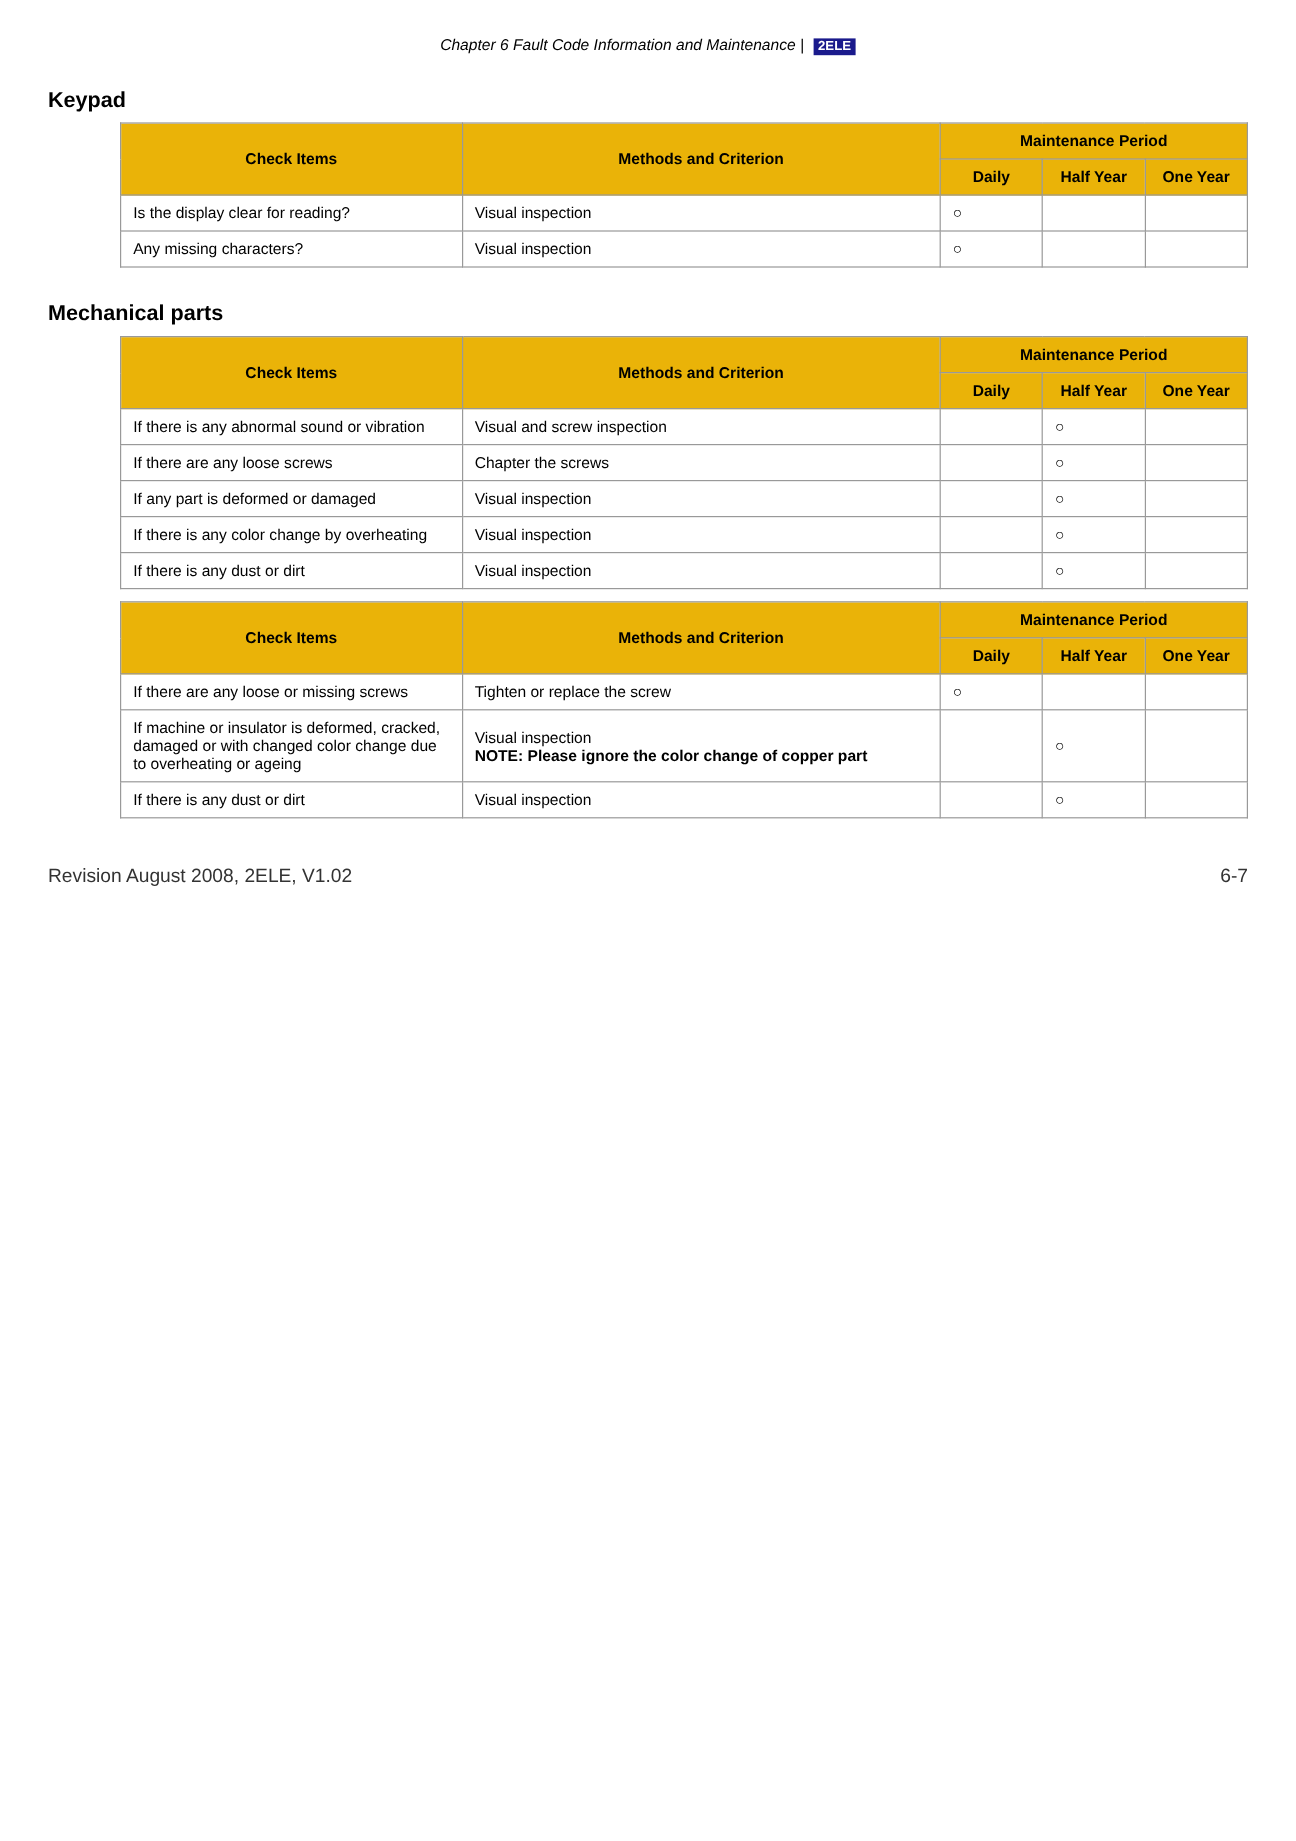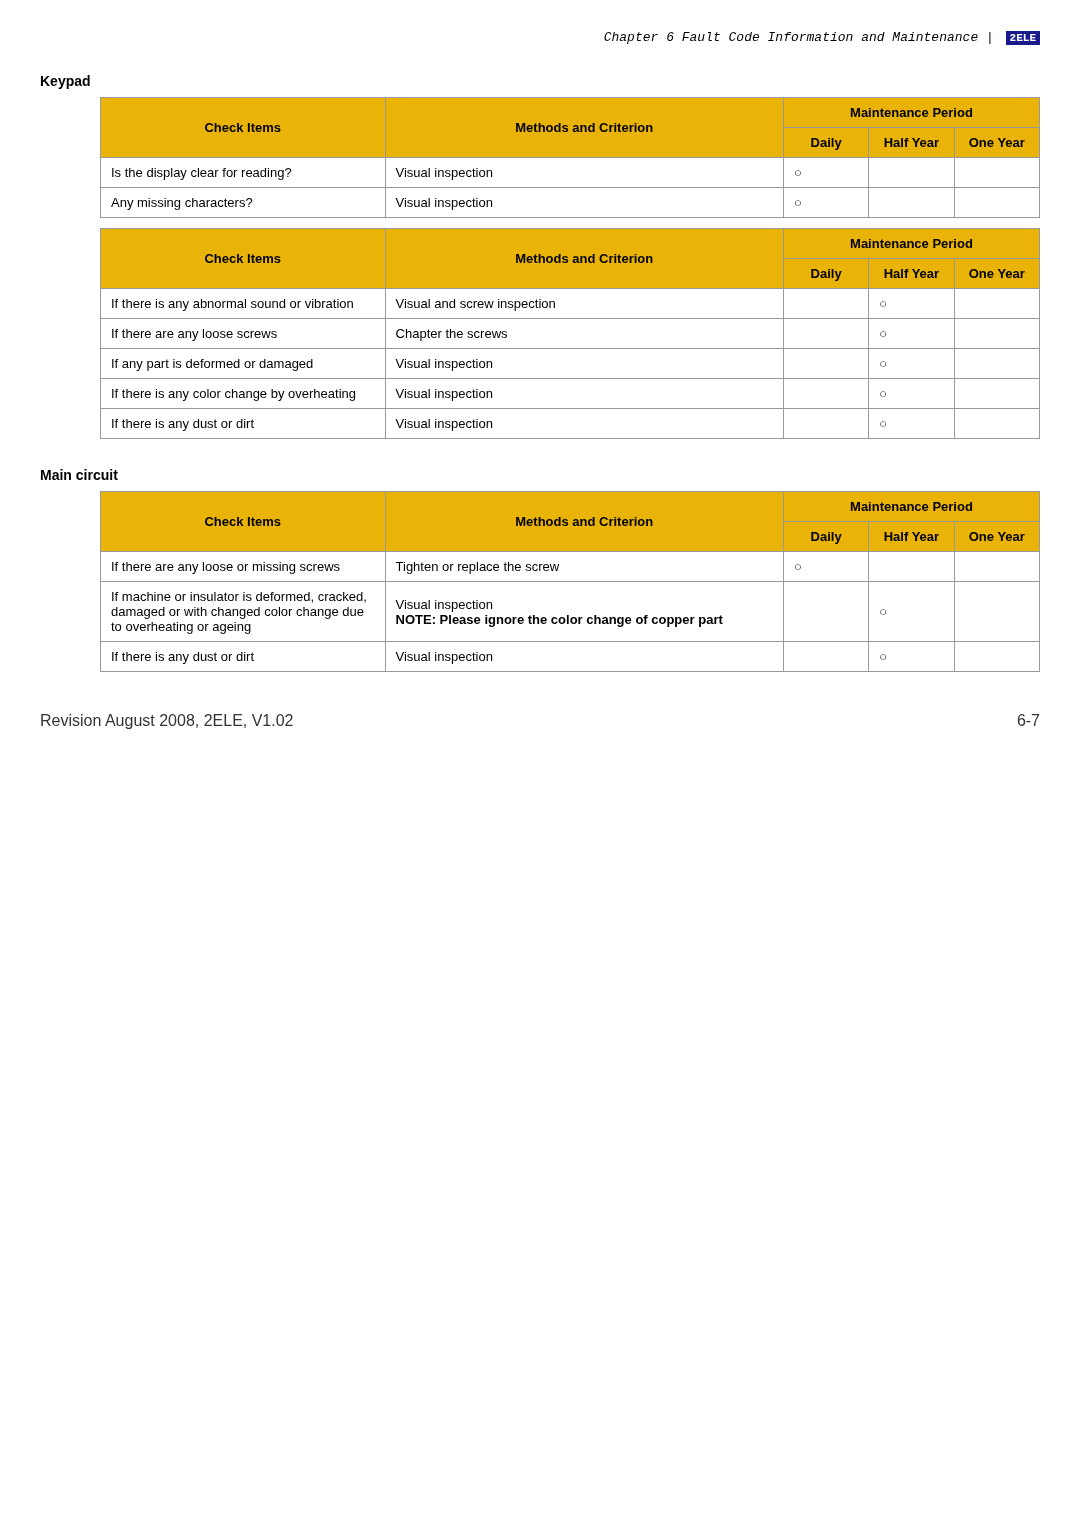--- a/index.html
+++ b/index.html
@@ -14,12 +14,11 @@
     }
 
     .page-header {
-      text-align: right;
+      text-align: center;
       font-style: italic;
       font-size: 13px;
       margin-bottom: 18px;
       border-bottom: none;
-      font-family: Liberation Mono, monospace;
     }
     .page-header .brand {
       font-weight: bold;

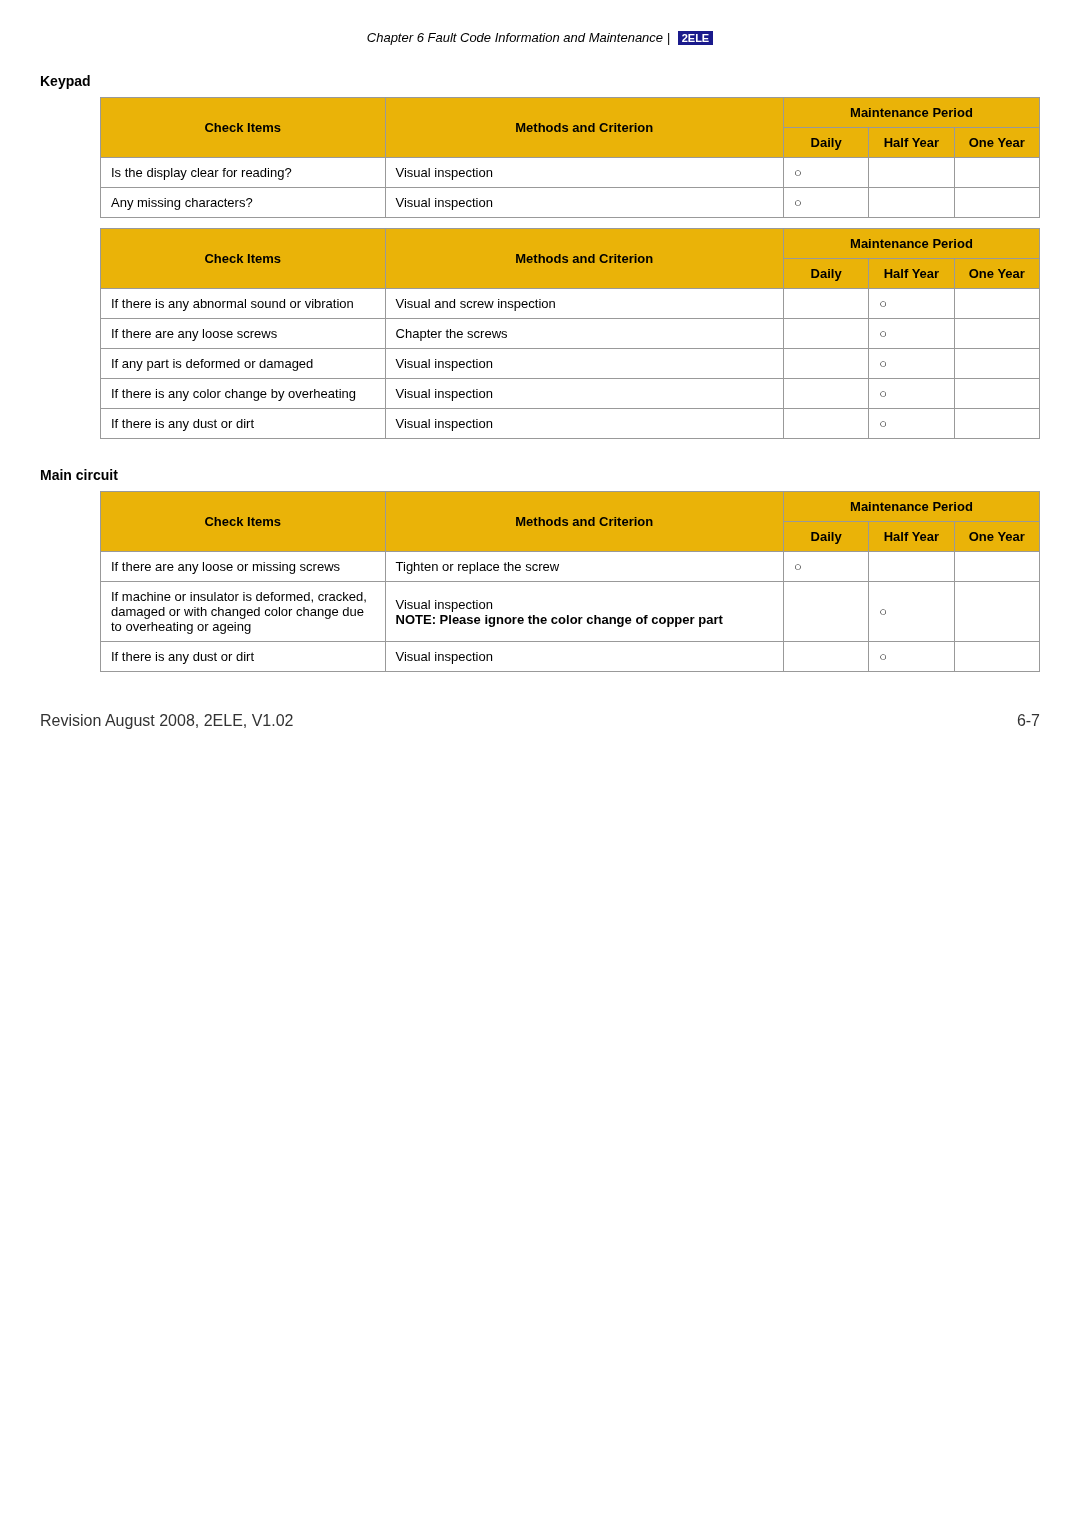--- a/index.html
+++ b/index.html
@@ -32,7 +32,7 @@
 
     .section-title {
       font-weight: bold;
-      font-size: 14px;
+      font-size: 18px;
       margin-bottom: 8px;
       margin-top: 28px;
     }

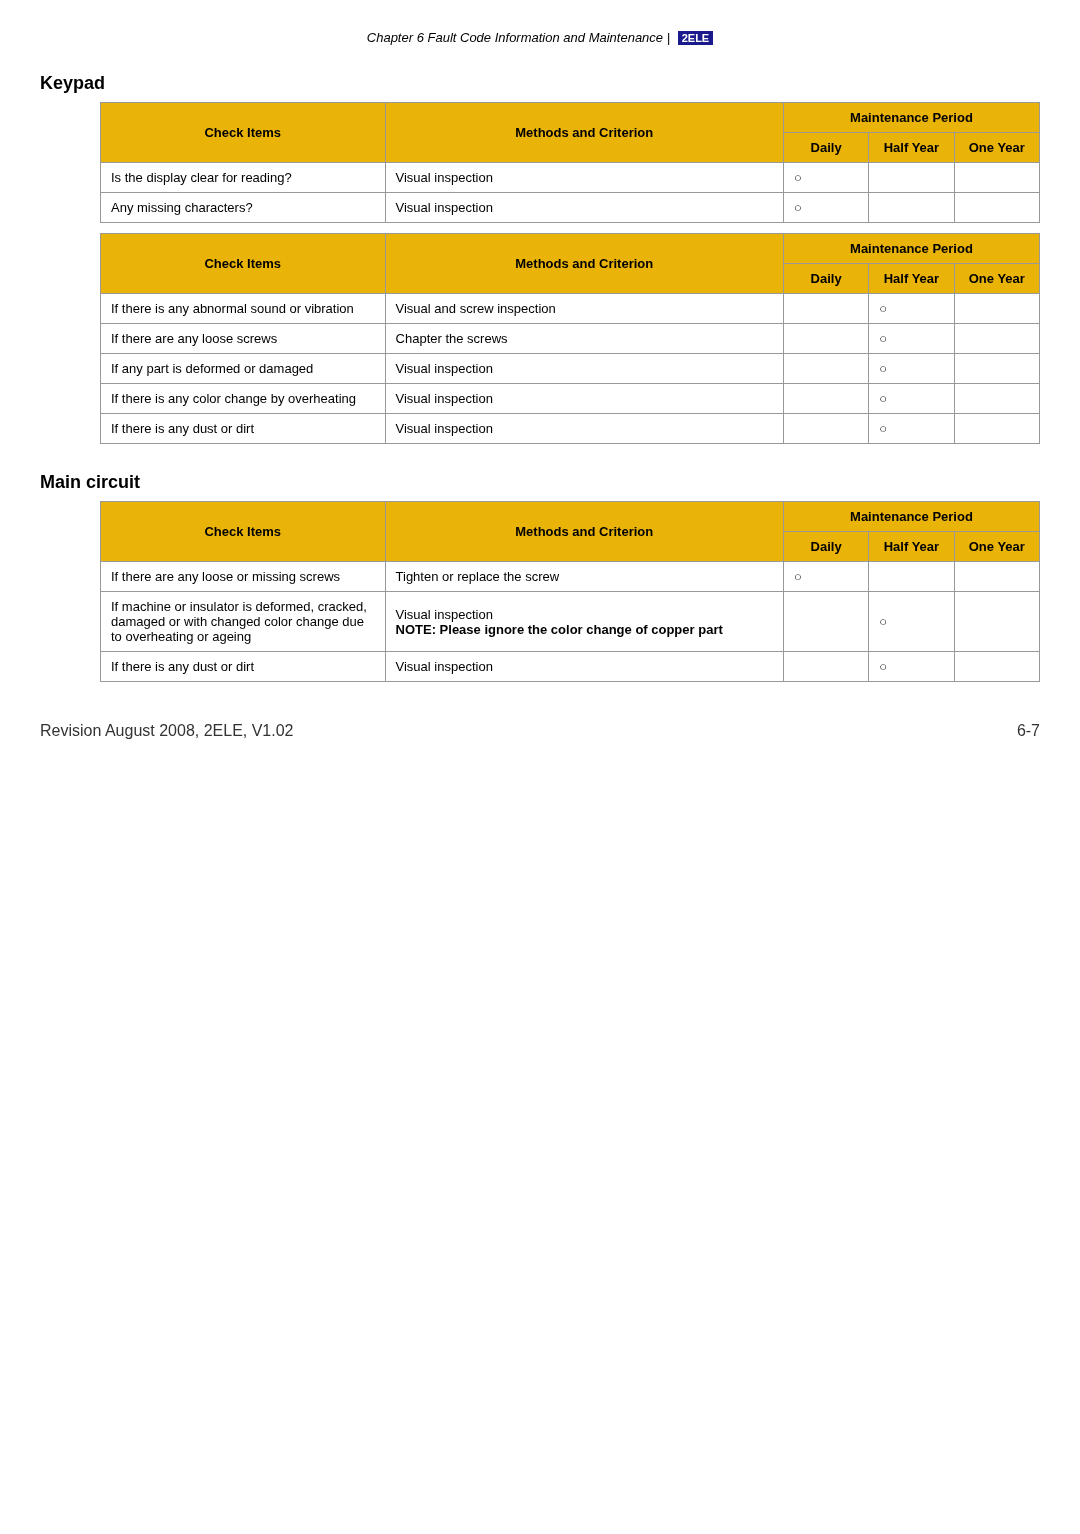--- a/index.html
+++ b/index.html
@@ -117,6 +117,7 @@
         </tr>
       </tbody>
     </table>
+    <div class="section-title">Mechanical parts</div>
     <table class="maintenance-table">
       <thead>
         <tr>

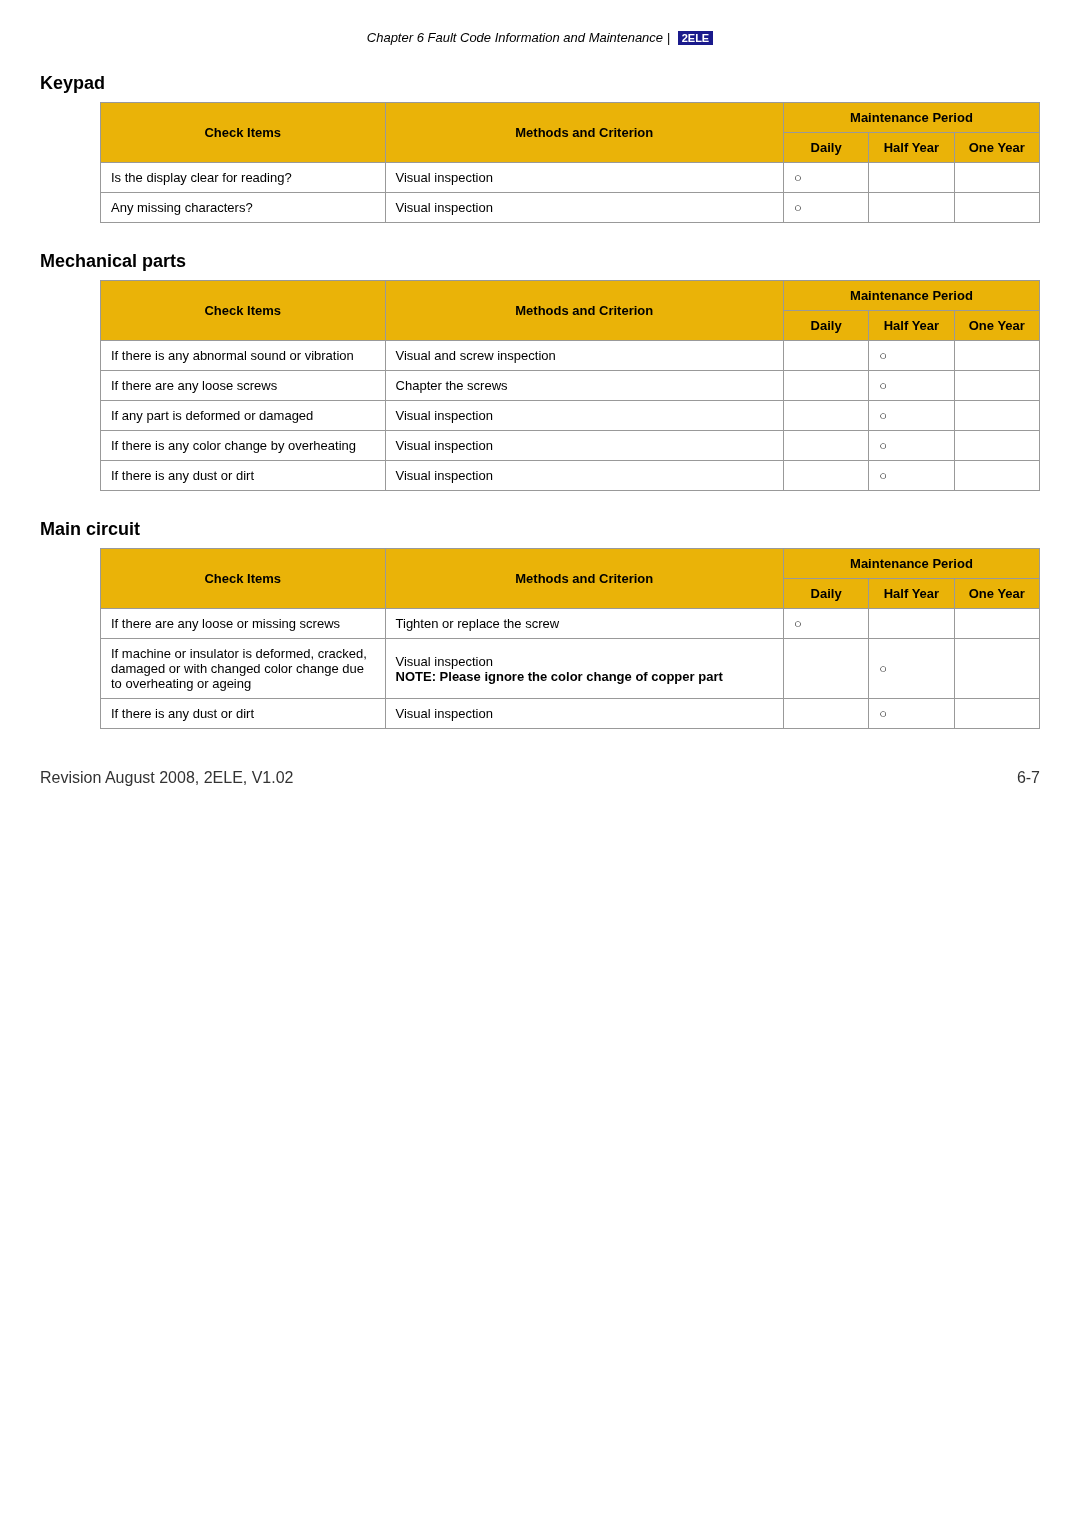--- a/index.html
+++ b/index.html
@@ -169,7 +169,6 @@
         </tr>
       </tbody>
     </table>
-    <div class="section-title">Main circuit</div>
     <table class="maintenance-table">
       <thead>
         <tr>

